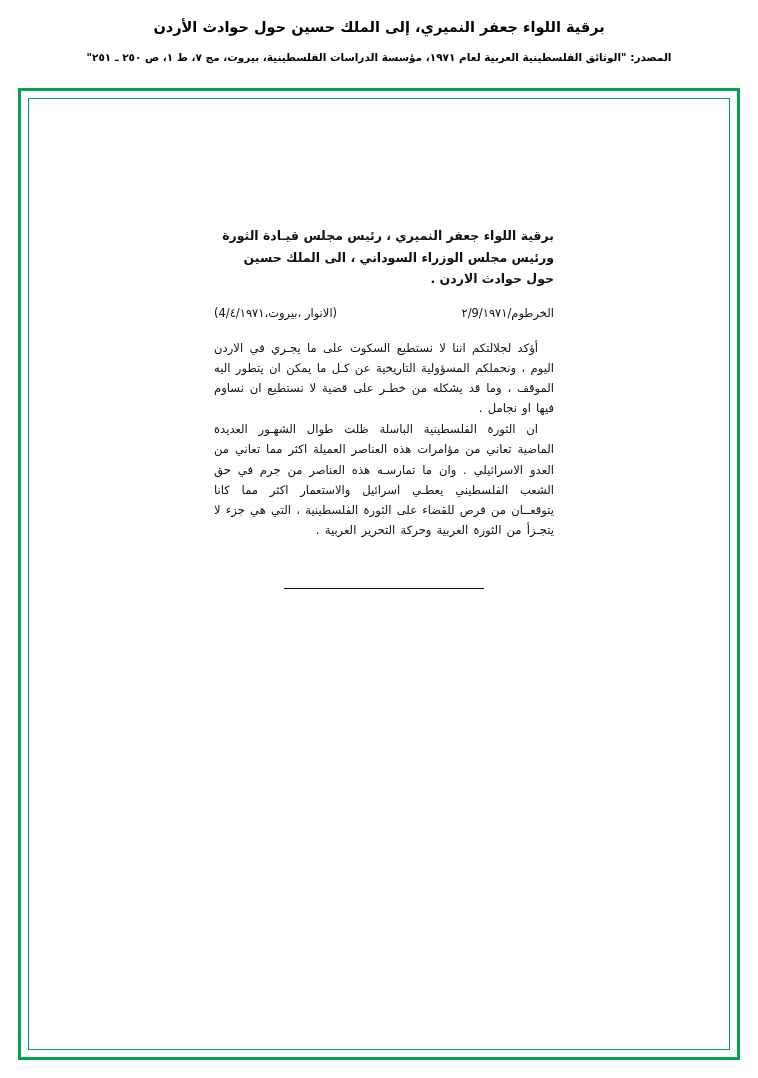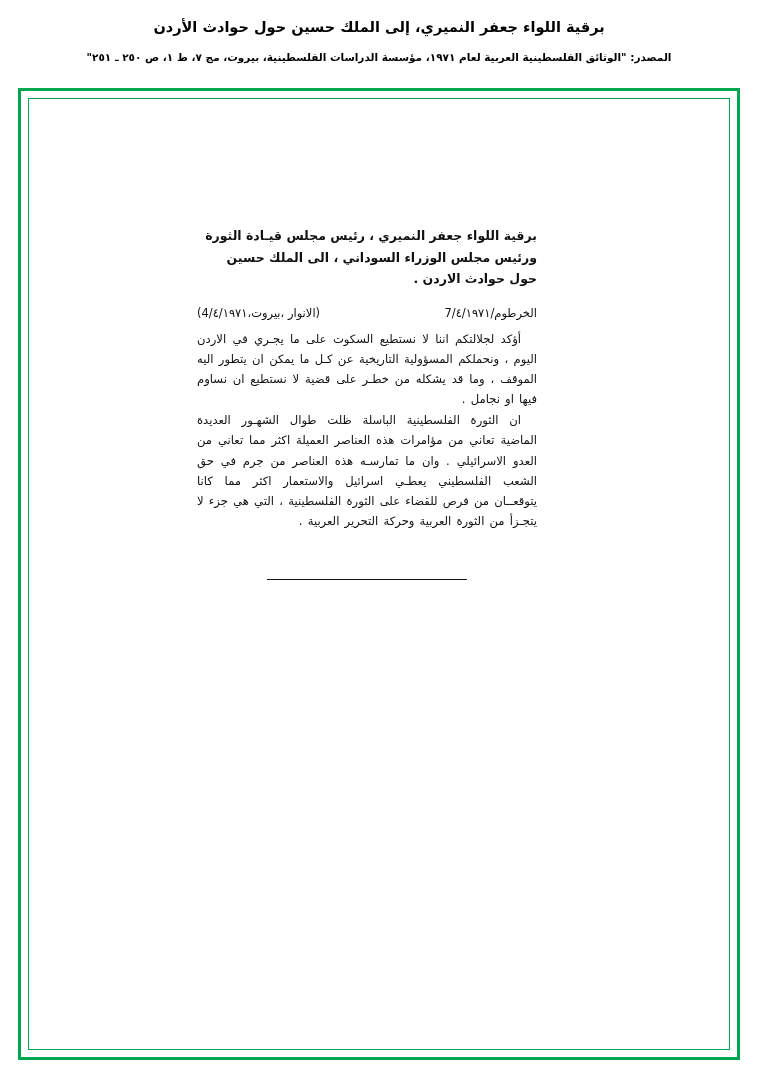--- a/index.html
+++ b/index.html
@@ -68,7 +68,7 @@
   
   .scan {
     position: absolute;
-    left: 197px;
+    left: 214px;
     top: 225px;
     width: 340px;
   }

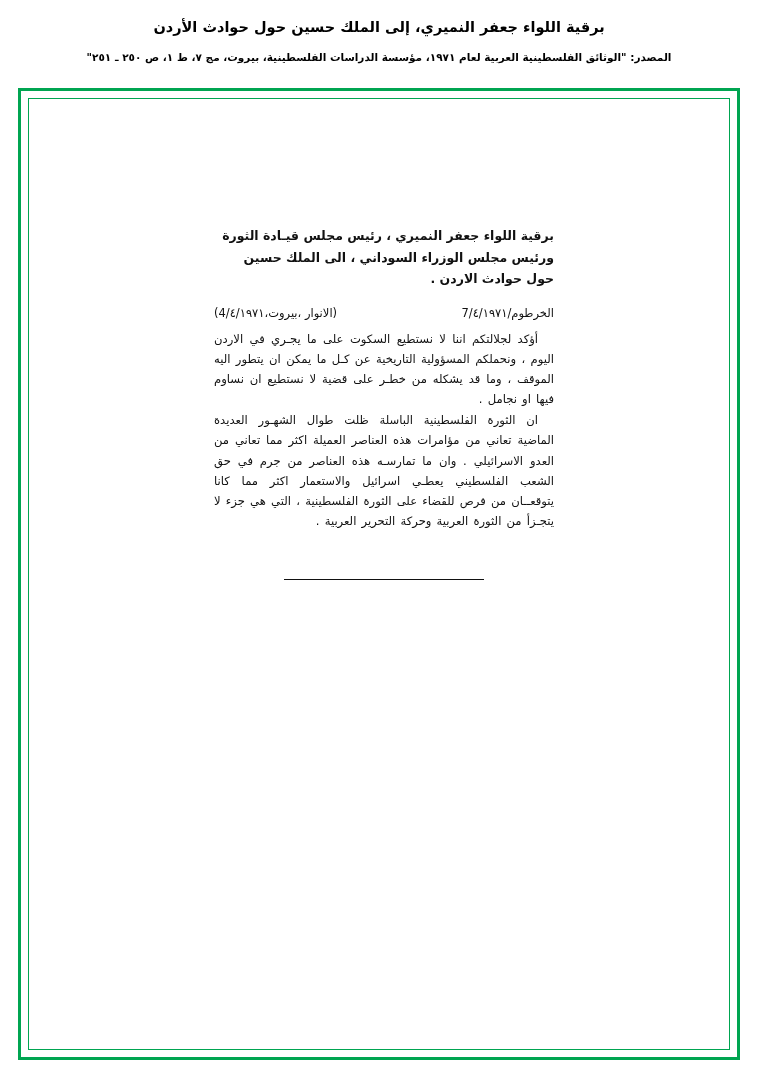--- a/index.html
+++ b/index.html
@@ -139,7 +139,7 @@
     <div class="heading">برقية اللواء جعفر النميري ، رئيس مجلس قيـادة الثورة ورئيس مجلس الوزراء السوداني ، الى الملك حسين حول حوادث الاردن .</div>
 
     <div class="meta-line">
-      <span class="place">الخرطوم/7/٤/١٩٧١</span>
+      <span class="place">الخرطوم/٢/9/١٩٧١</span>
       <span class="cite">(الانوار ،بيروت،4/٤/١٩٧١)</span>
     </div>
 

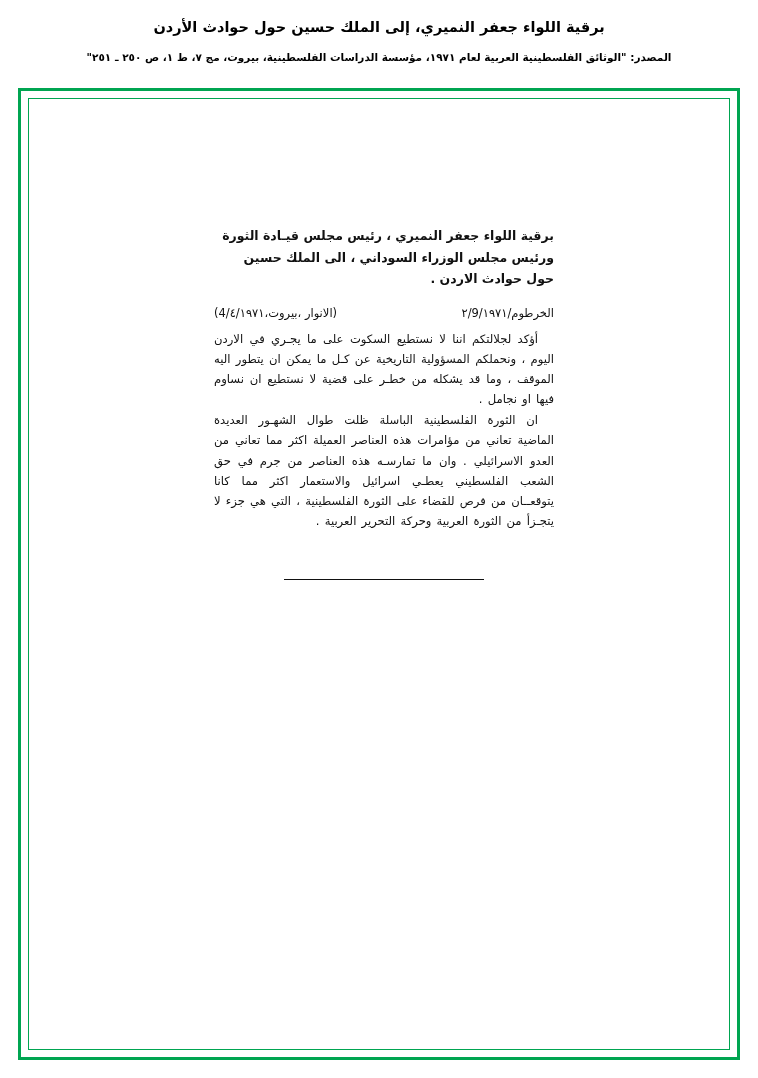--- a/index.html
+++ b/index.html
@@ -95,7 +95,7 @@
   .meta-line .cite { white-space: nowrap; }
 
   .body-text {
-    margin-top: 9px;
+    margin-top: 18px;
   }
   .para {
     font-family: "DejaVu Sans", "Liberation Sans", serif;

